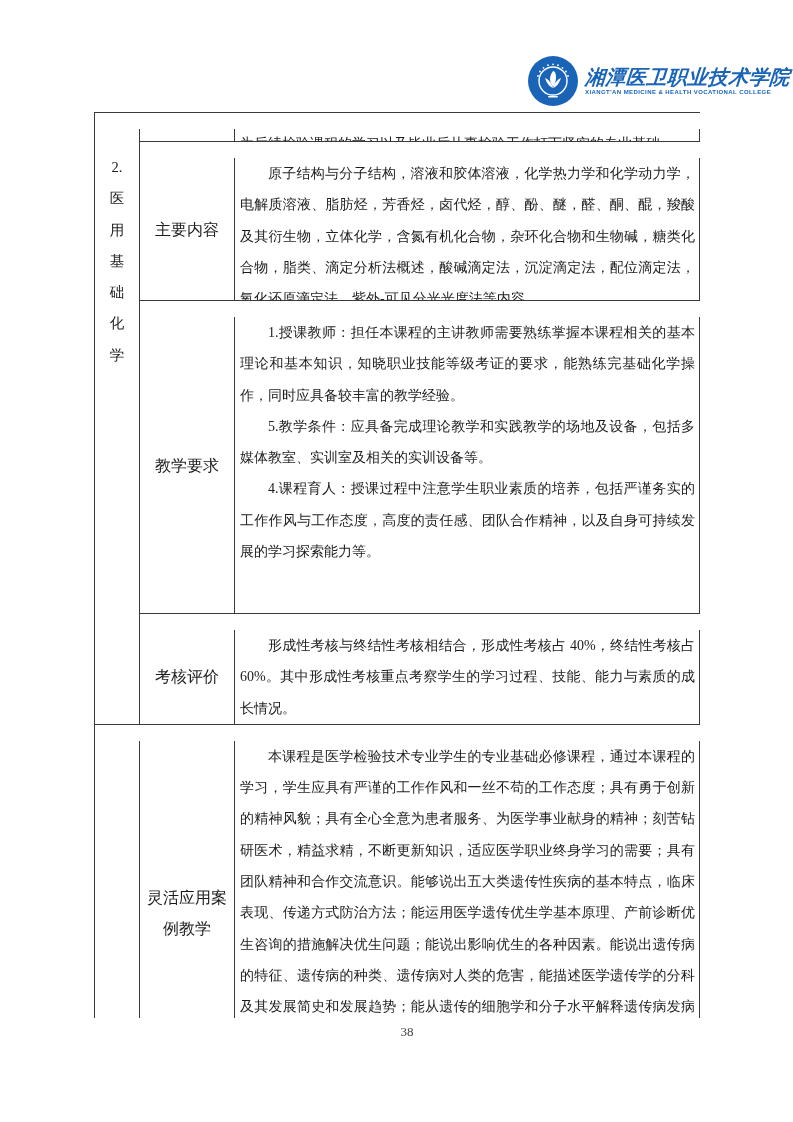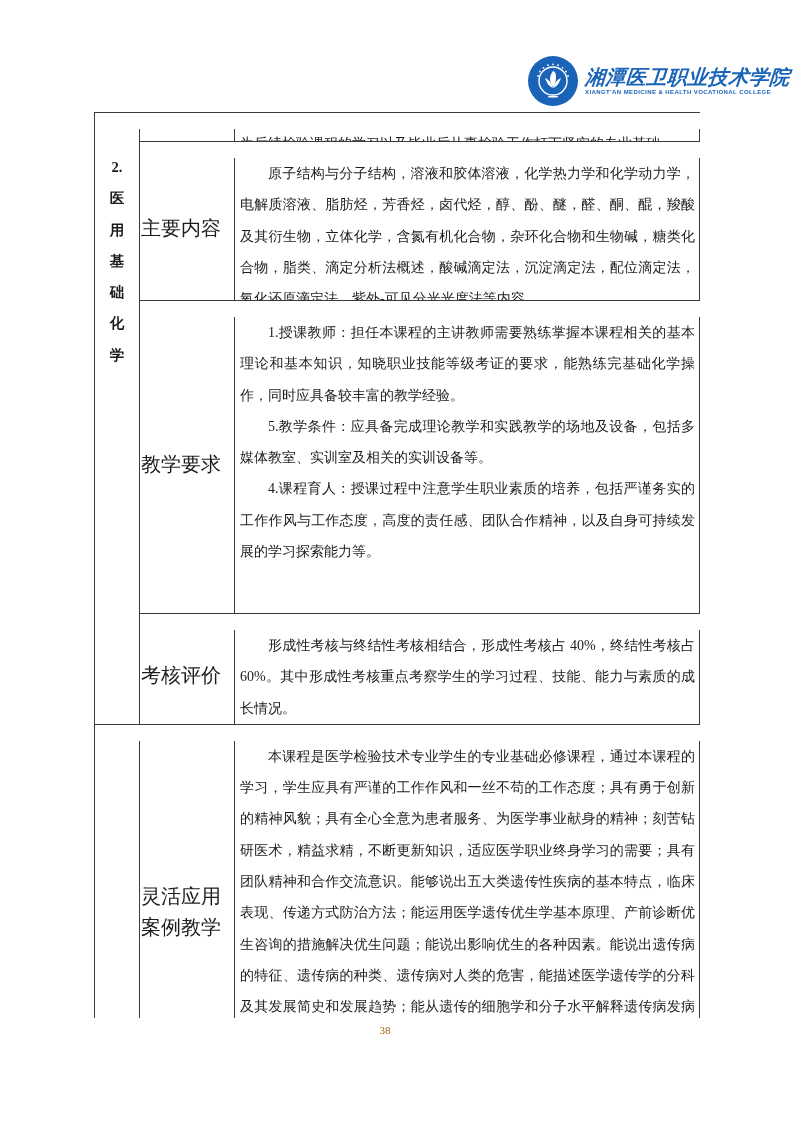--- a/index.html
+++ b/index.html
@@ -34,7 +34,7 @@
   .course-cell-cont{grid-column:1;grid-row:5;}
   .vtext{
     width:22px;margin:0 auto;word-break:break-all;text-align:center;
-    font-size:14.5px;line-height:31.3px;letter-spacing:0;font-weight:bold;
+    font-size:14.5px;line-height:31.3px;letter-spacing:0;
   }
   .label-cell{display:flex;align-items:center;font-size:20px;line-height:31px;font-family:Liberation Mono, monospace;}
   .label-cell .wrap{width:82px;text-align:center;word-break:break-all;}

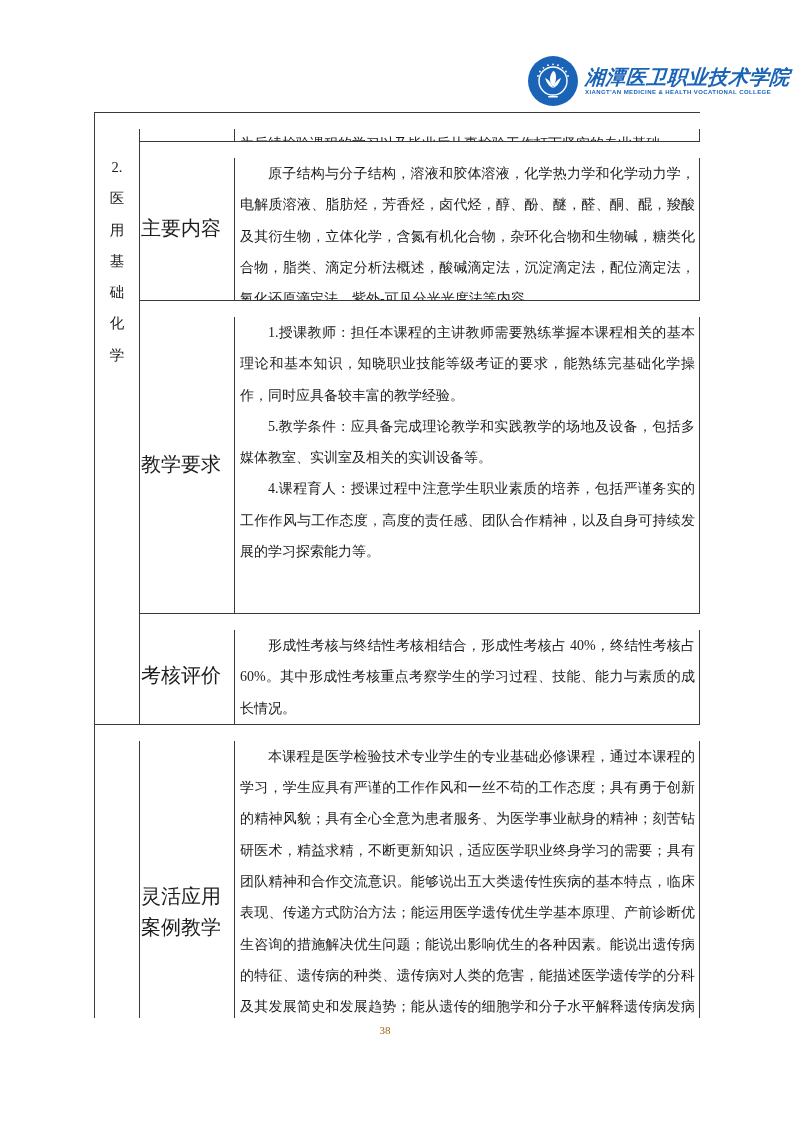--- a/index.html
+++ b/index.html
@@ -36,7 +36,7 @@
     width:22px;margin:0 auto;word-break:break-all;text-align:center;
     font-size:14.5px;line-height:31.3px;letter-spacing:0;
   }
-  .label-cell{display:flex;align-items:center;font-size:20px;line-height:31px;font-family:Liberation Mono, monospace;}
+  .label-cell{display:flex;align-items:center;justify-content:center;font-size:16px;line-height:31px;}
   .label-cell .wrap{width:82px;text-align:center;word-break:break-all;}
   .content-cell{
     padding:0 4px 0 5px;font-size:14px;line-height:31.3px;text-align:justify;overflow:hidden;

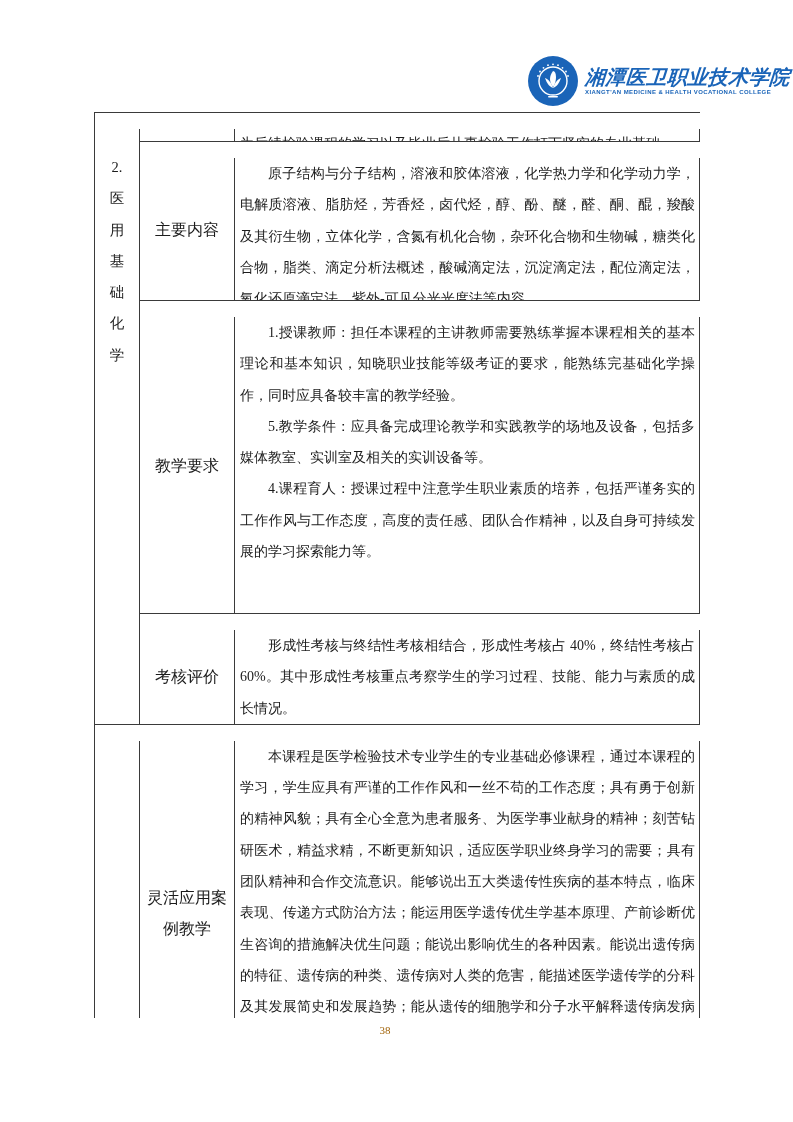--- a/index.html
+++ b/index.html
@@ -46,8 +46,8 @@
   .r1{line-height:29px;}
   
   .page-num{
-    position:absolute;left:82px;top:1024px;width:606px;text-align:center;
-    font-size:11px;color:#a16207;
+    position:absolute;left:104px;top:1024px;width:606px;text-align:center;
+    font-size:13px;color:#404040;
   }
 </style>
 </head>

